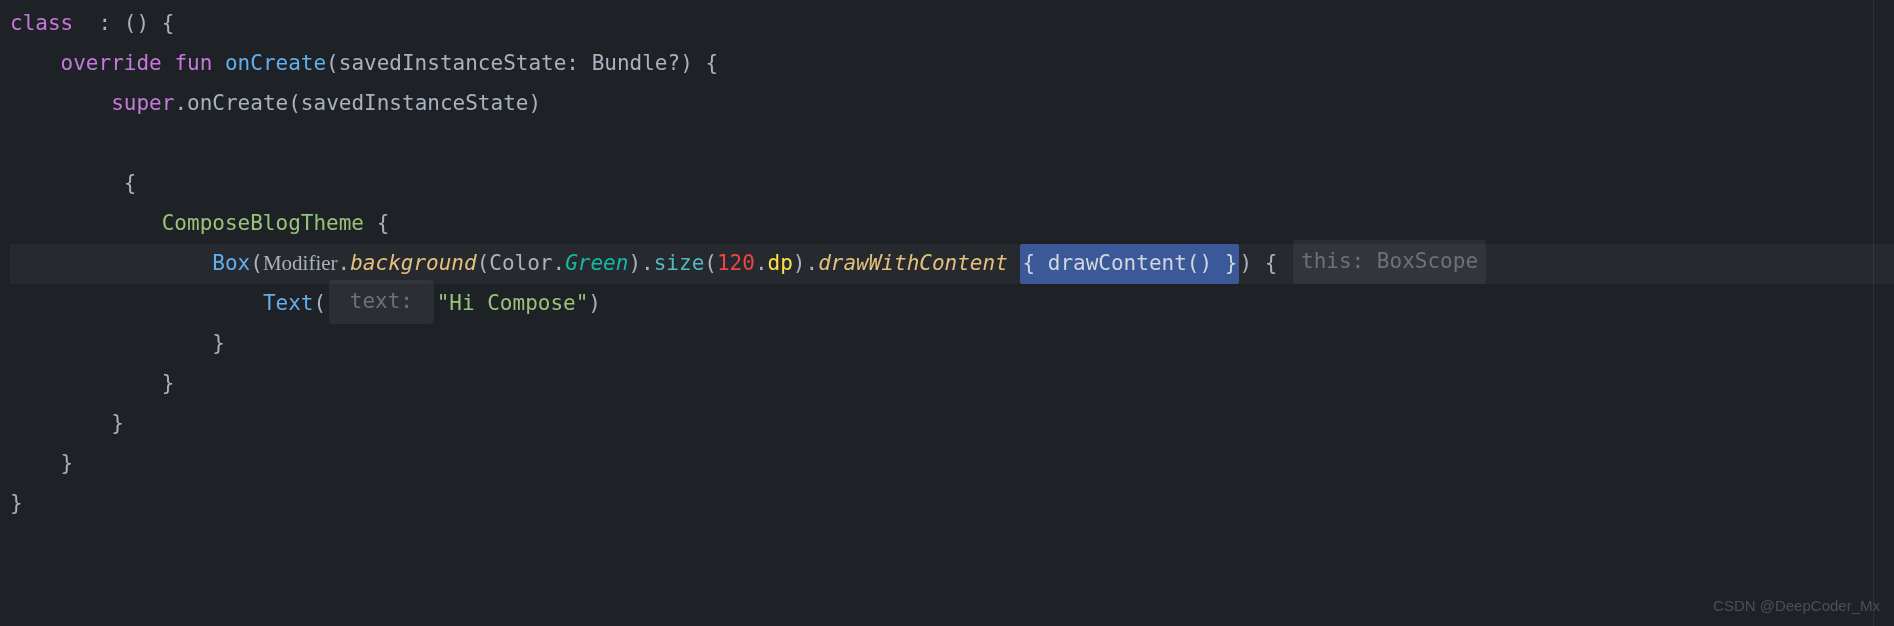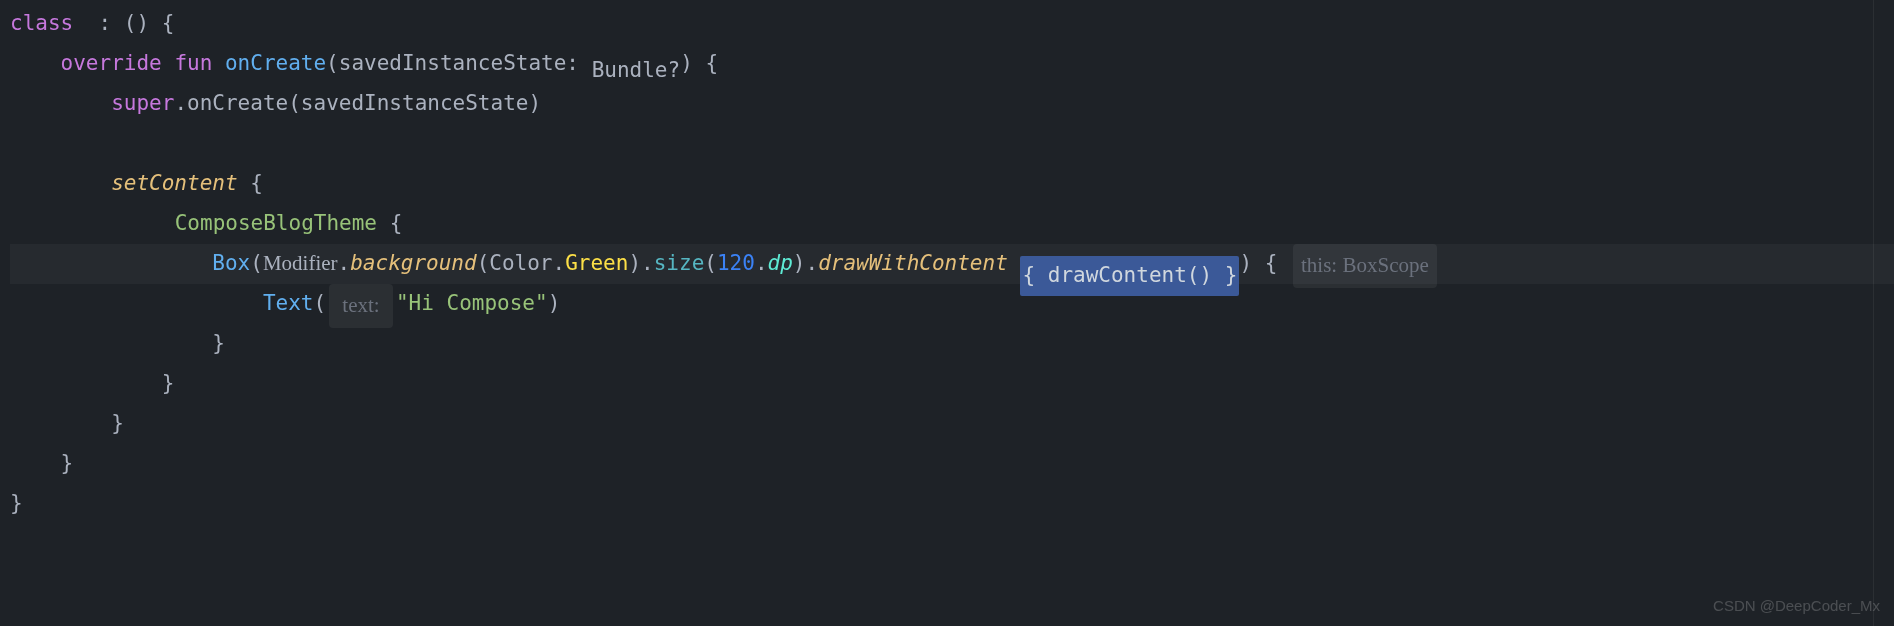--- a/index.html
+++ b/index.html
@@ -27,7 +27,7 @@
       white-space: pre;
       height: 40px;
       display: flex;
-      align-items: flex-start;
+      align-items: flex-end;
       position: relative;
     }
     .highlighted-line {

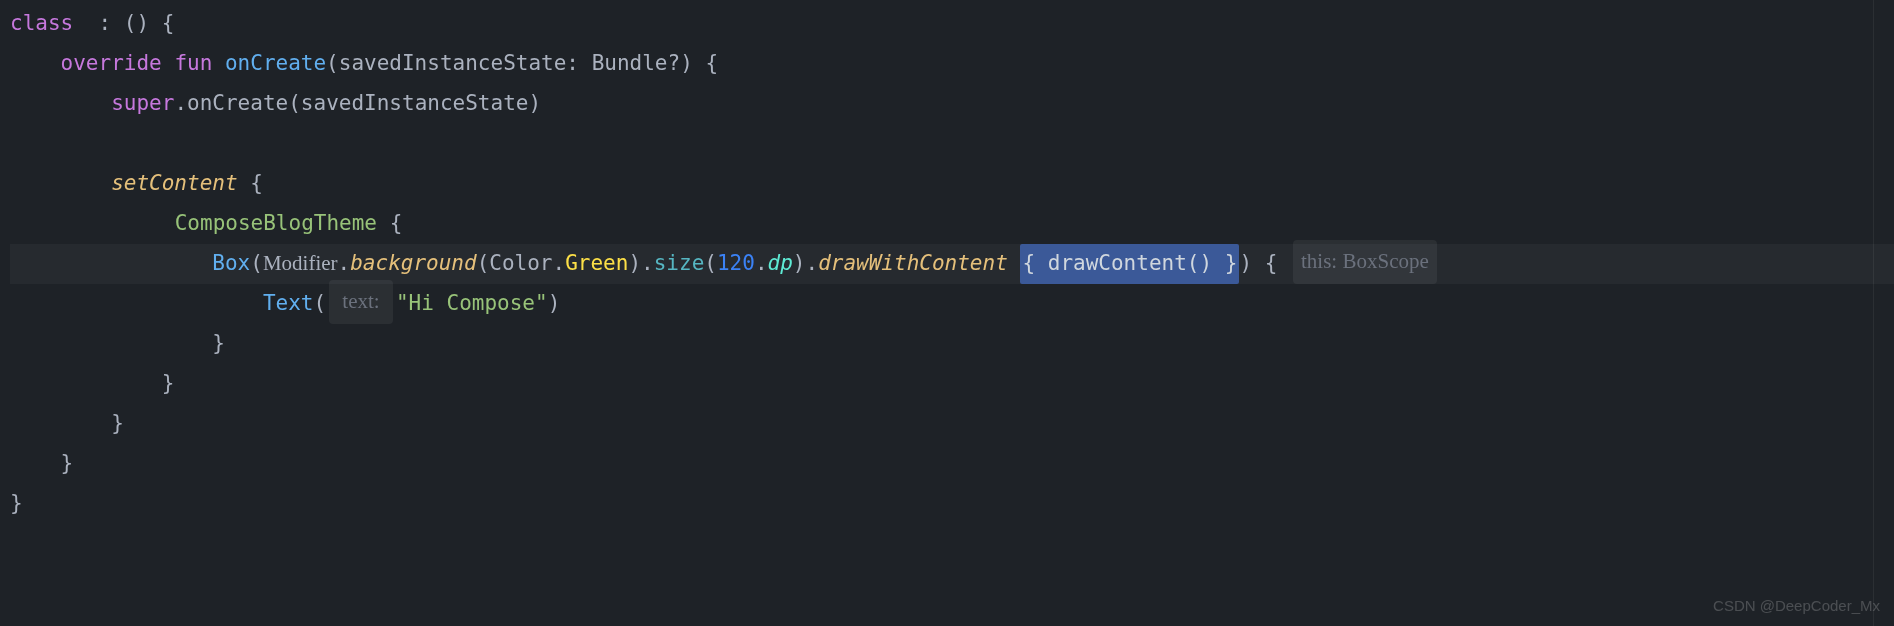--- a/index.html
+++ b/index.html
@@ -104,7 +104,7 @@
 
   <div class="line"></div>
 
-  <div class="line"><span>        </span><span class="setcontent">setContent</span><span class="brace"> {</span></div>
+  <div class="line"><span>        </span><span class="brace"> {</span></div>
 
   <div class="line"><span>            </span><span class="compose-theme">ComposeBlogTheme</span><span class="brace"> {</span></div>
 

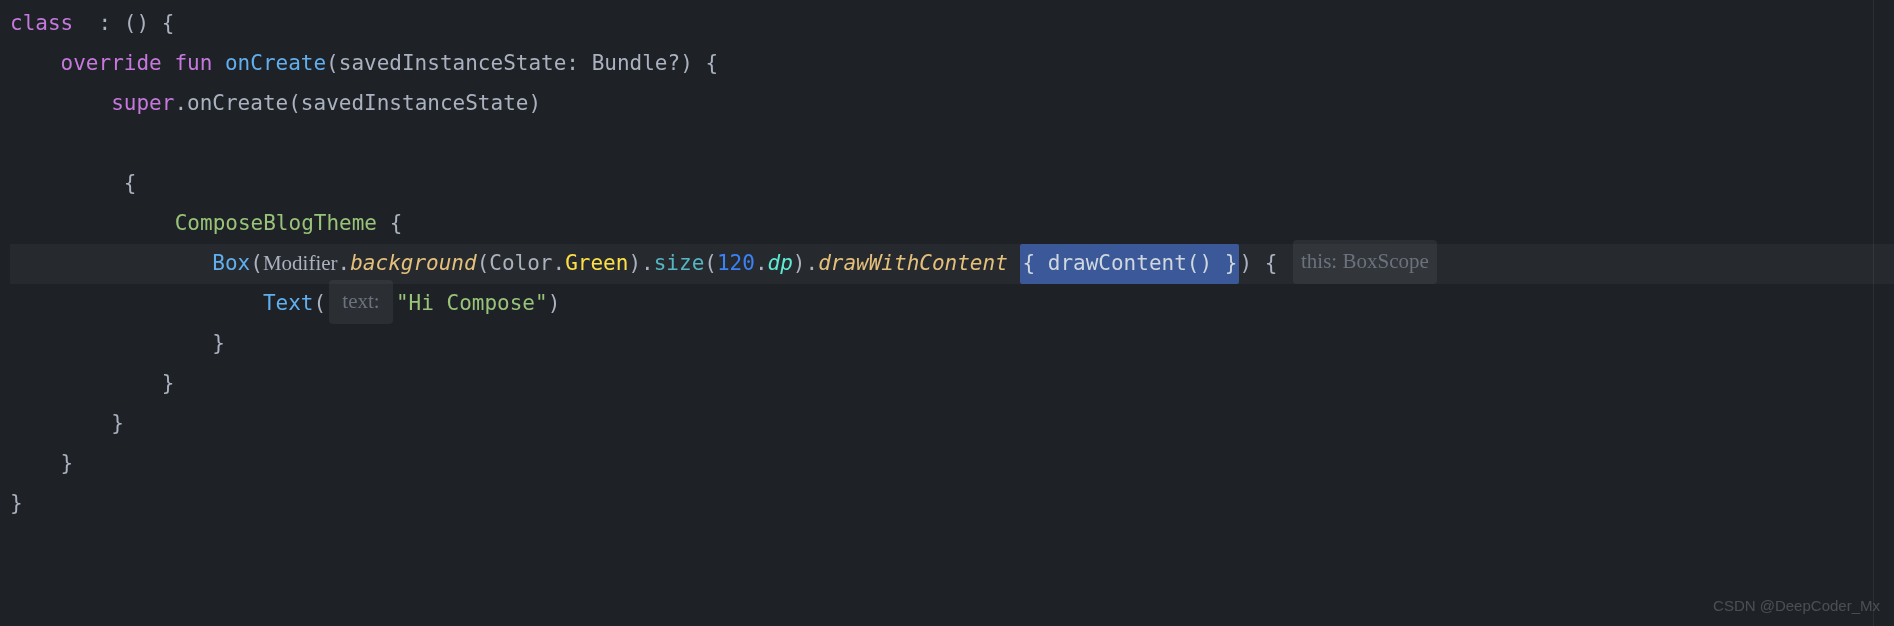--- a/index.html
+++ b/index.html
@@ -61,7 +61,7 @@
       font-family: Liberation Serif, serif;
     }
     .super-kw { color: #c678dd; }
-    .compose-theme { color: #98c379; margin-left: 13px; }
+    .compose-theme { color: #98c379; }
     .box-call { color: #61afef; }
     .text-call { color: #61afef; }
     .modifier { color: #abb2bf; font-family: Liberation Serif, serif; }

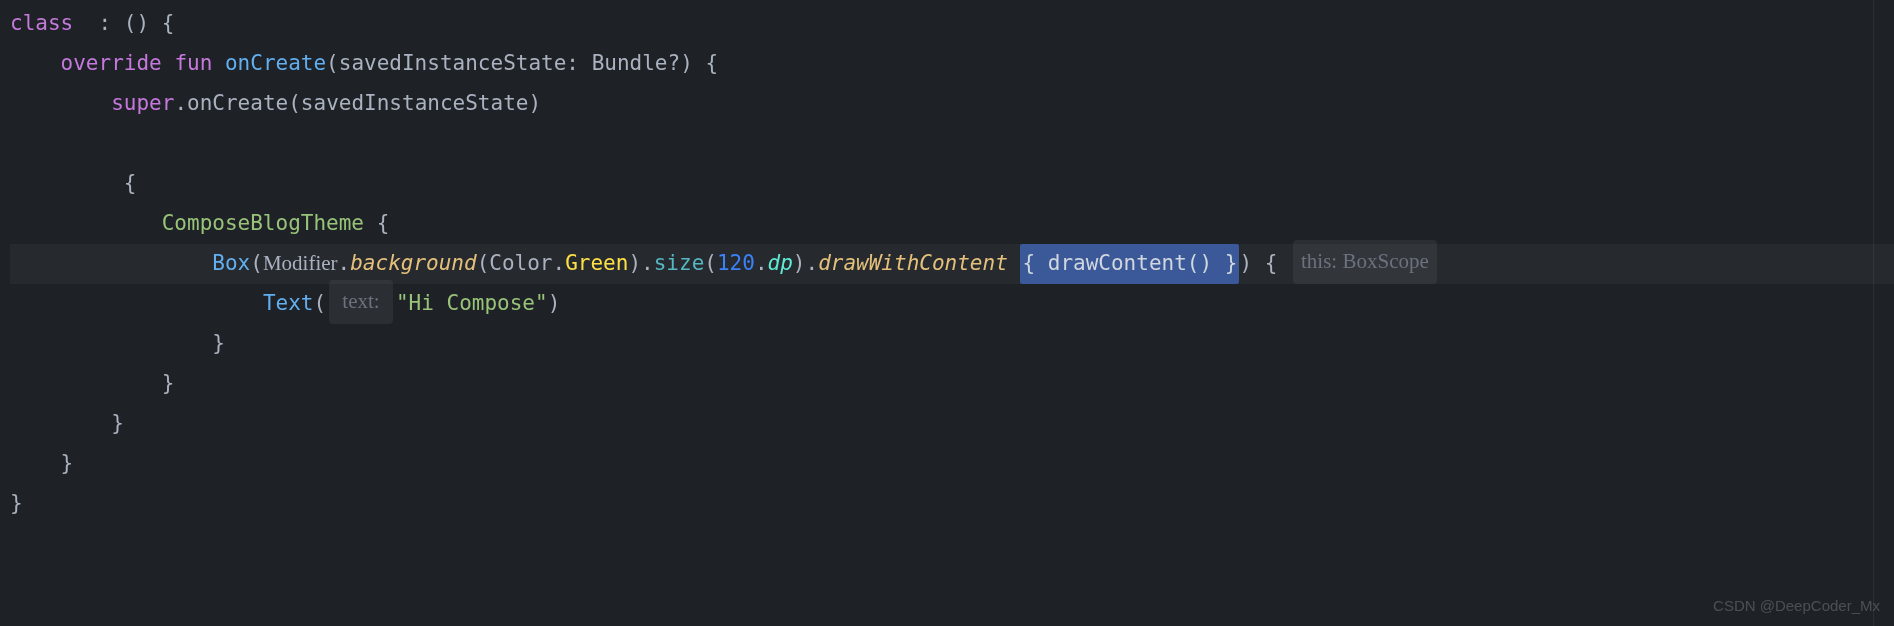--- a/index.html
+++ b/index.html
@@ -66,7 +66,7 @@
     .text-call { color: #61afef; }
     .modifier { color: #abb2bf; font-family: Liberation Serif, serif; }
     .color-class { color: #abb2bf; }
-    .green-prop { color: #fde047; }
+    .green-prop { color: #14b8a6; font-style: italic; }
     .watermark {
       position: absolute;
       bottom: 6px;

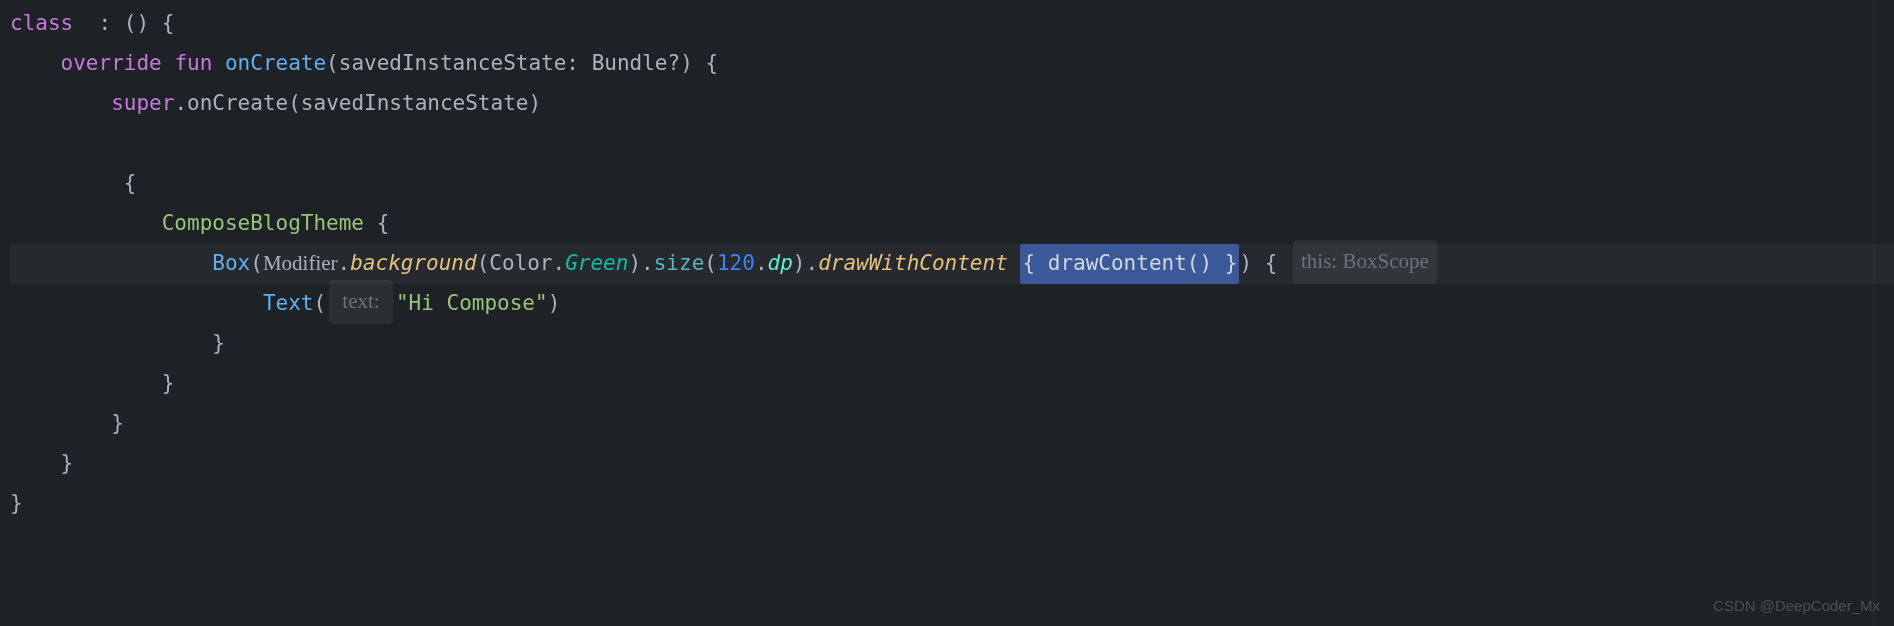--- a/index.html
+++ b/index.html
@@ -40,7 +40,7 @@
     .type { color: #abb2bf; margin-top: 7px; }
     .default { color: #abb2bf; }
     .str { color: #98c379; }
-    .num { color: #3b82f6; }
+    .num { color: #ef4444; }
     .punct { color: #abb2bf; }
     .brace { color: #abb2bf; }
     .dot { color: #abb2bf; }

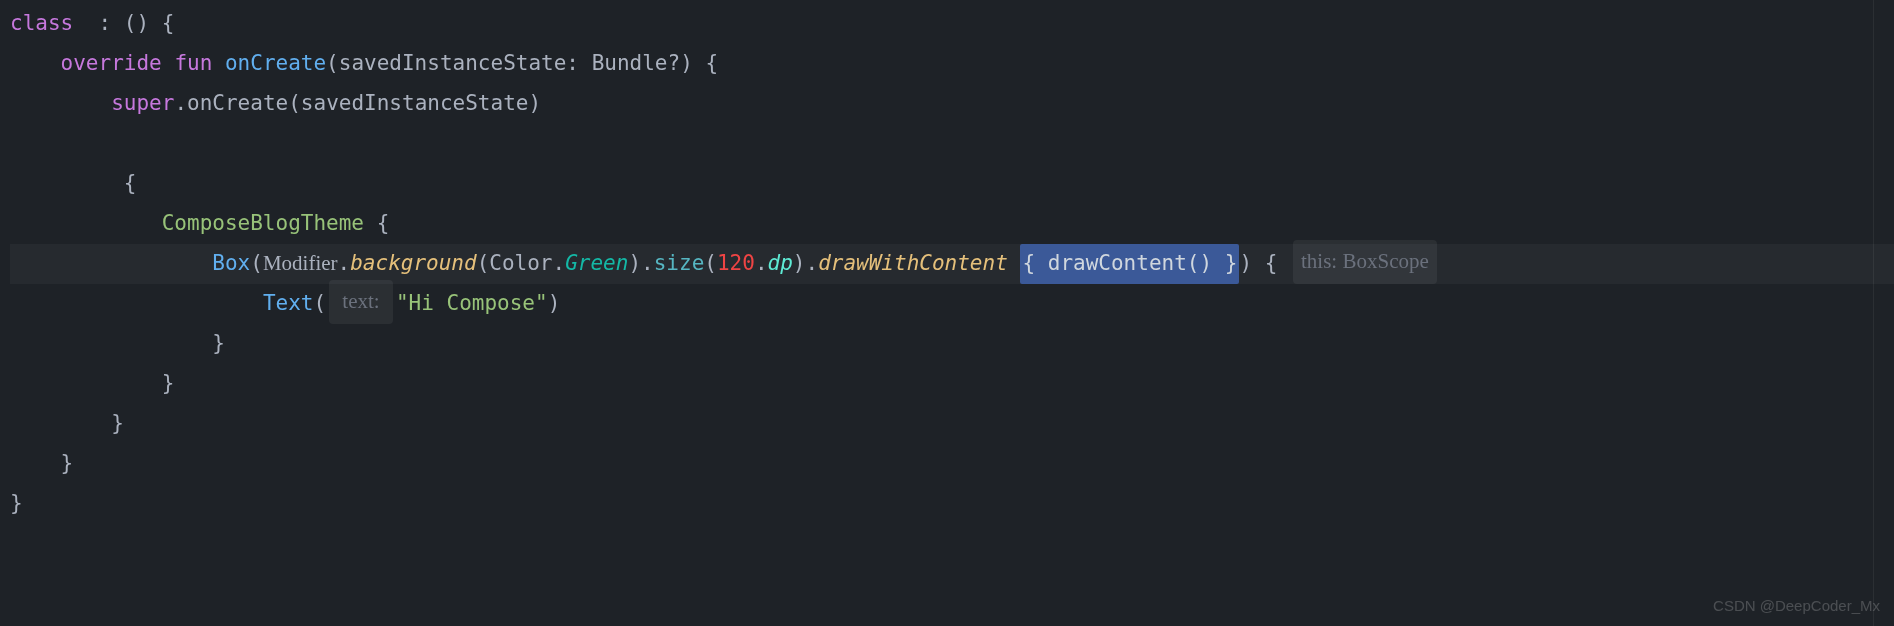--- a/index.html
+++ b/index.html
@@ -87,7 +87,7 @@
     .drawwith { color: #e5c07b; font-style: italic; }
     .background-fn { color: #e5c07b; font-style: italic; }
     .size-fn { color: #56b6c2; }
-    .dp-prop { color: #5eead4; font-style: italic; }
+    .dp-prop { color: #fde047; }
   </style>
 </head>
 <body>

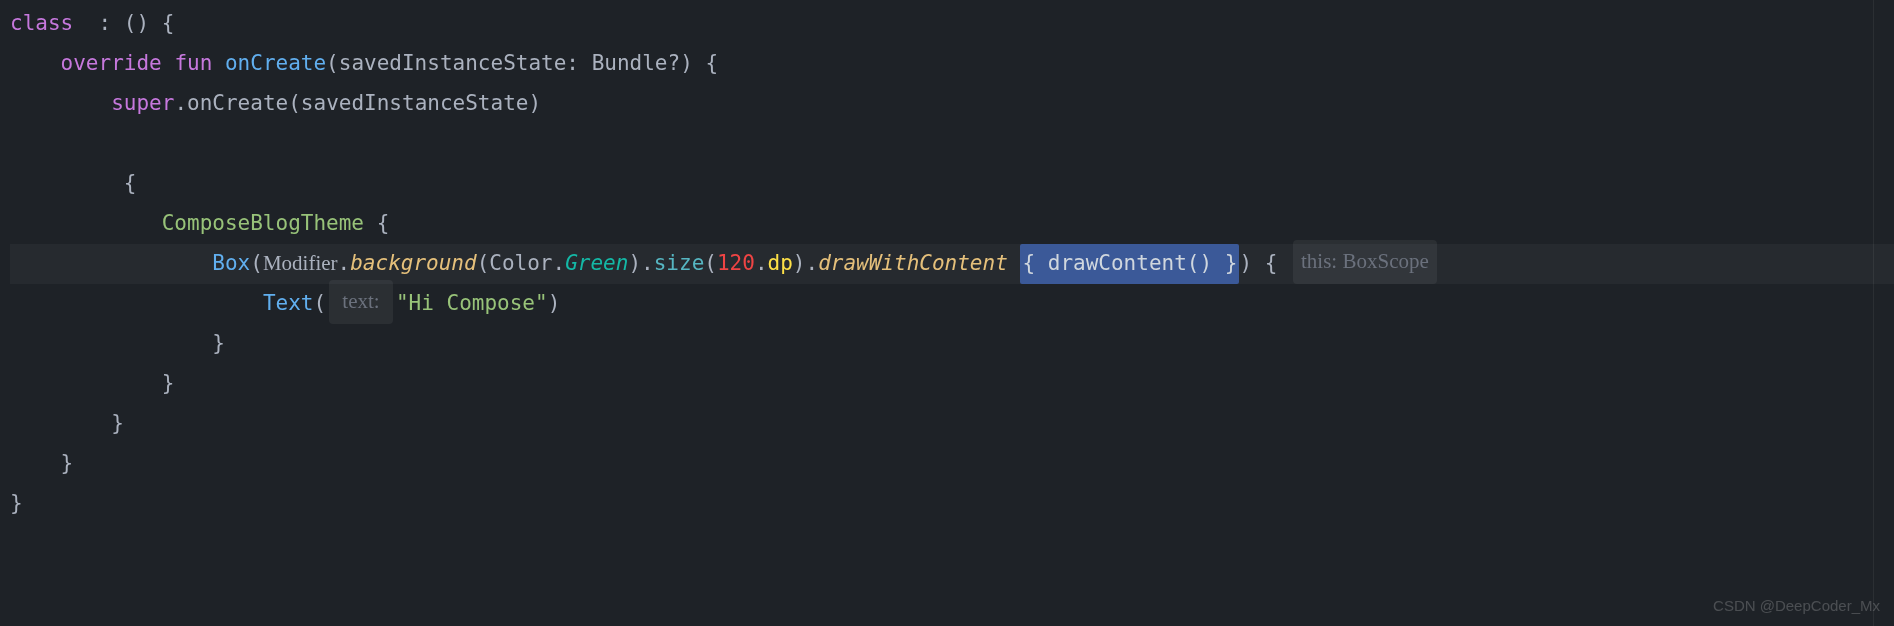--- a/index.html
+++ b/index.html
@@ -58,7 +58,6 @@
       border-radius: 4px;
       font-style: normal;
       margin: 0 3px;
-      font-family: Liberation Serif, serif;
     }
     .super-kw { color: #c678dd; }
     .compose-theme { color: #98c379; }

